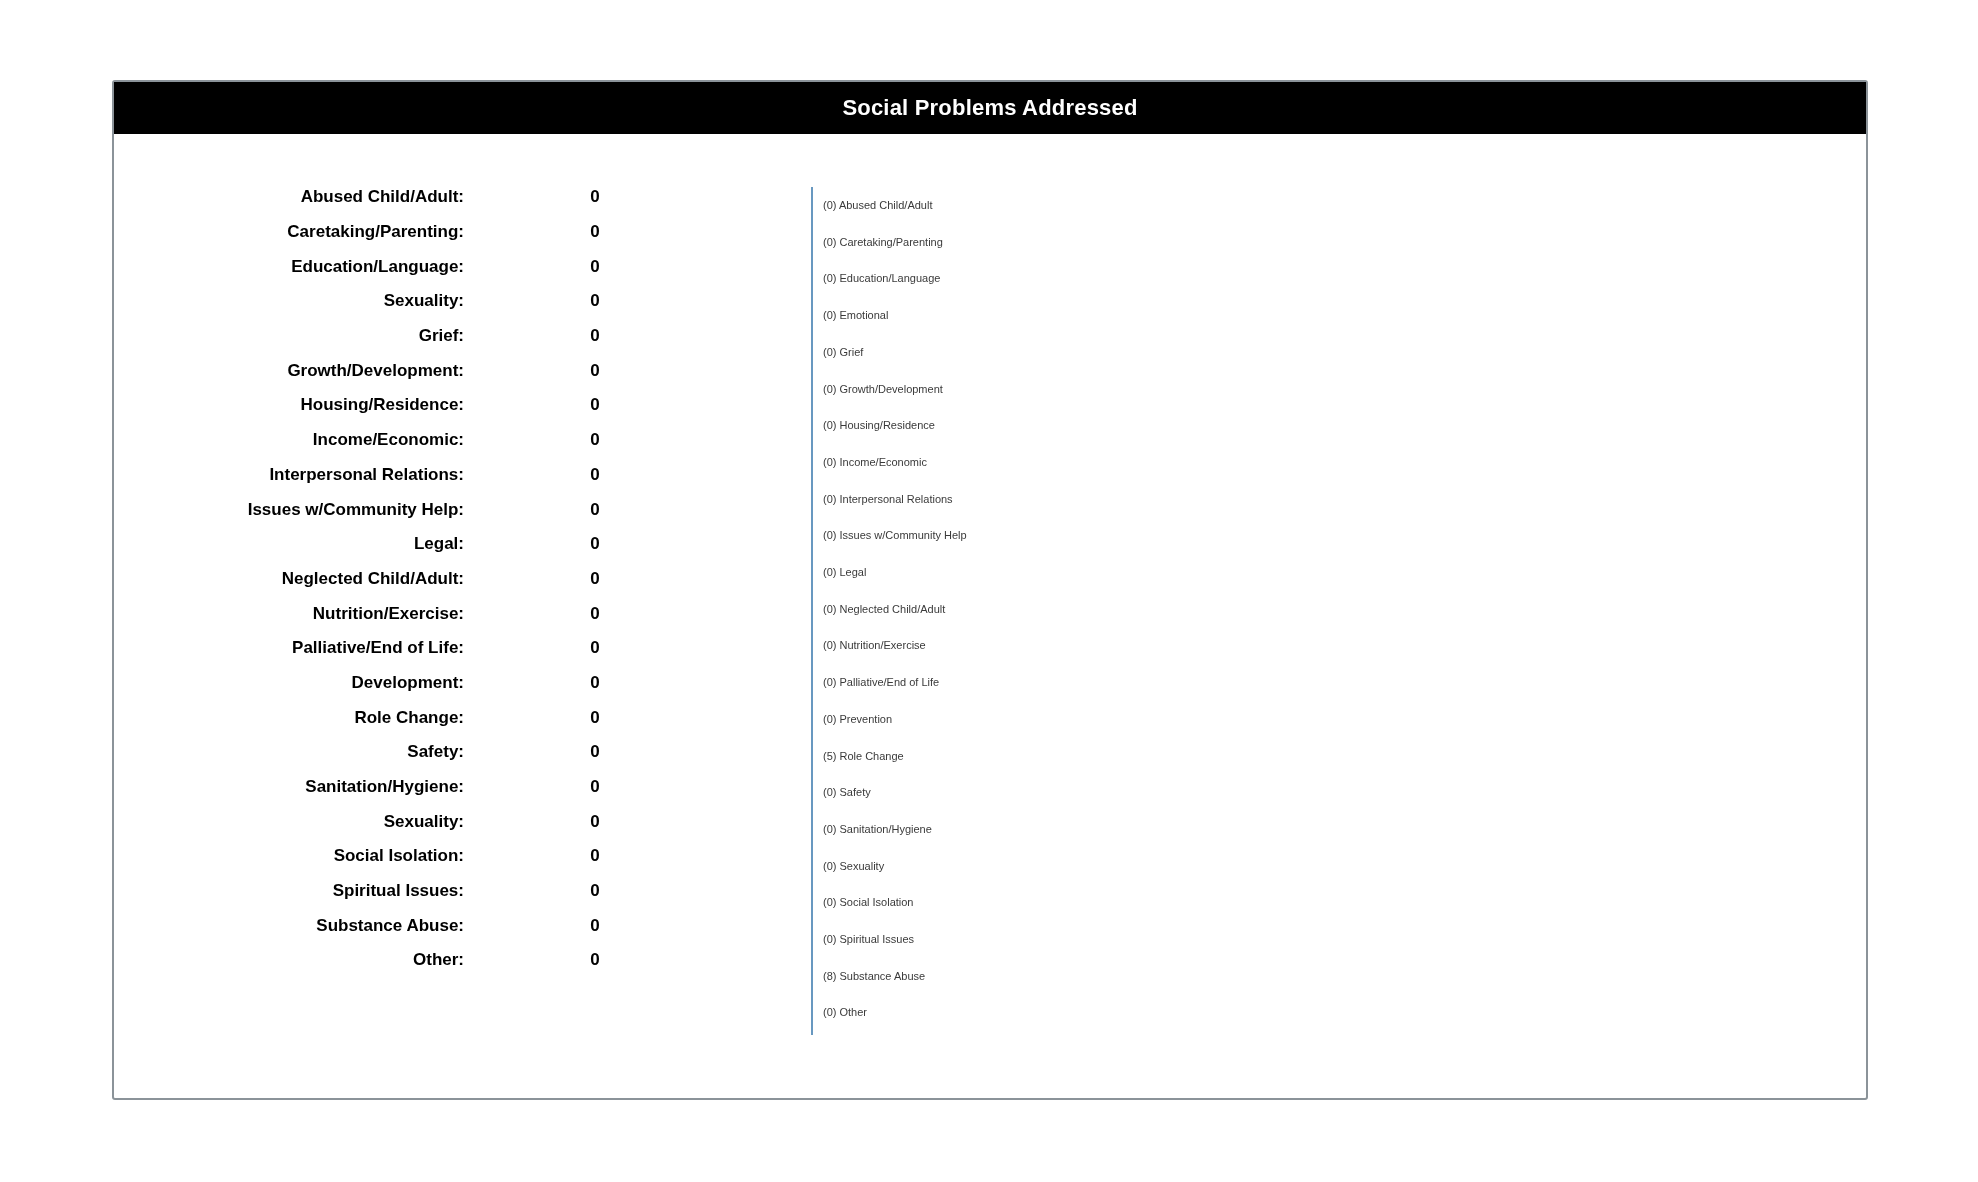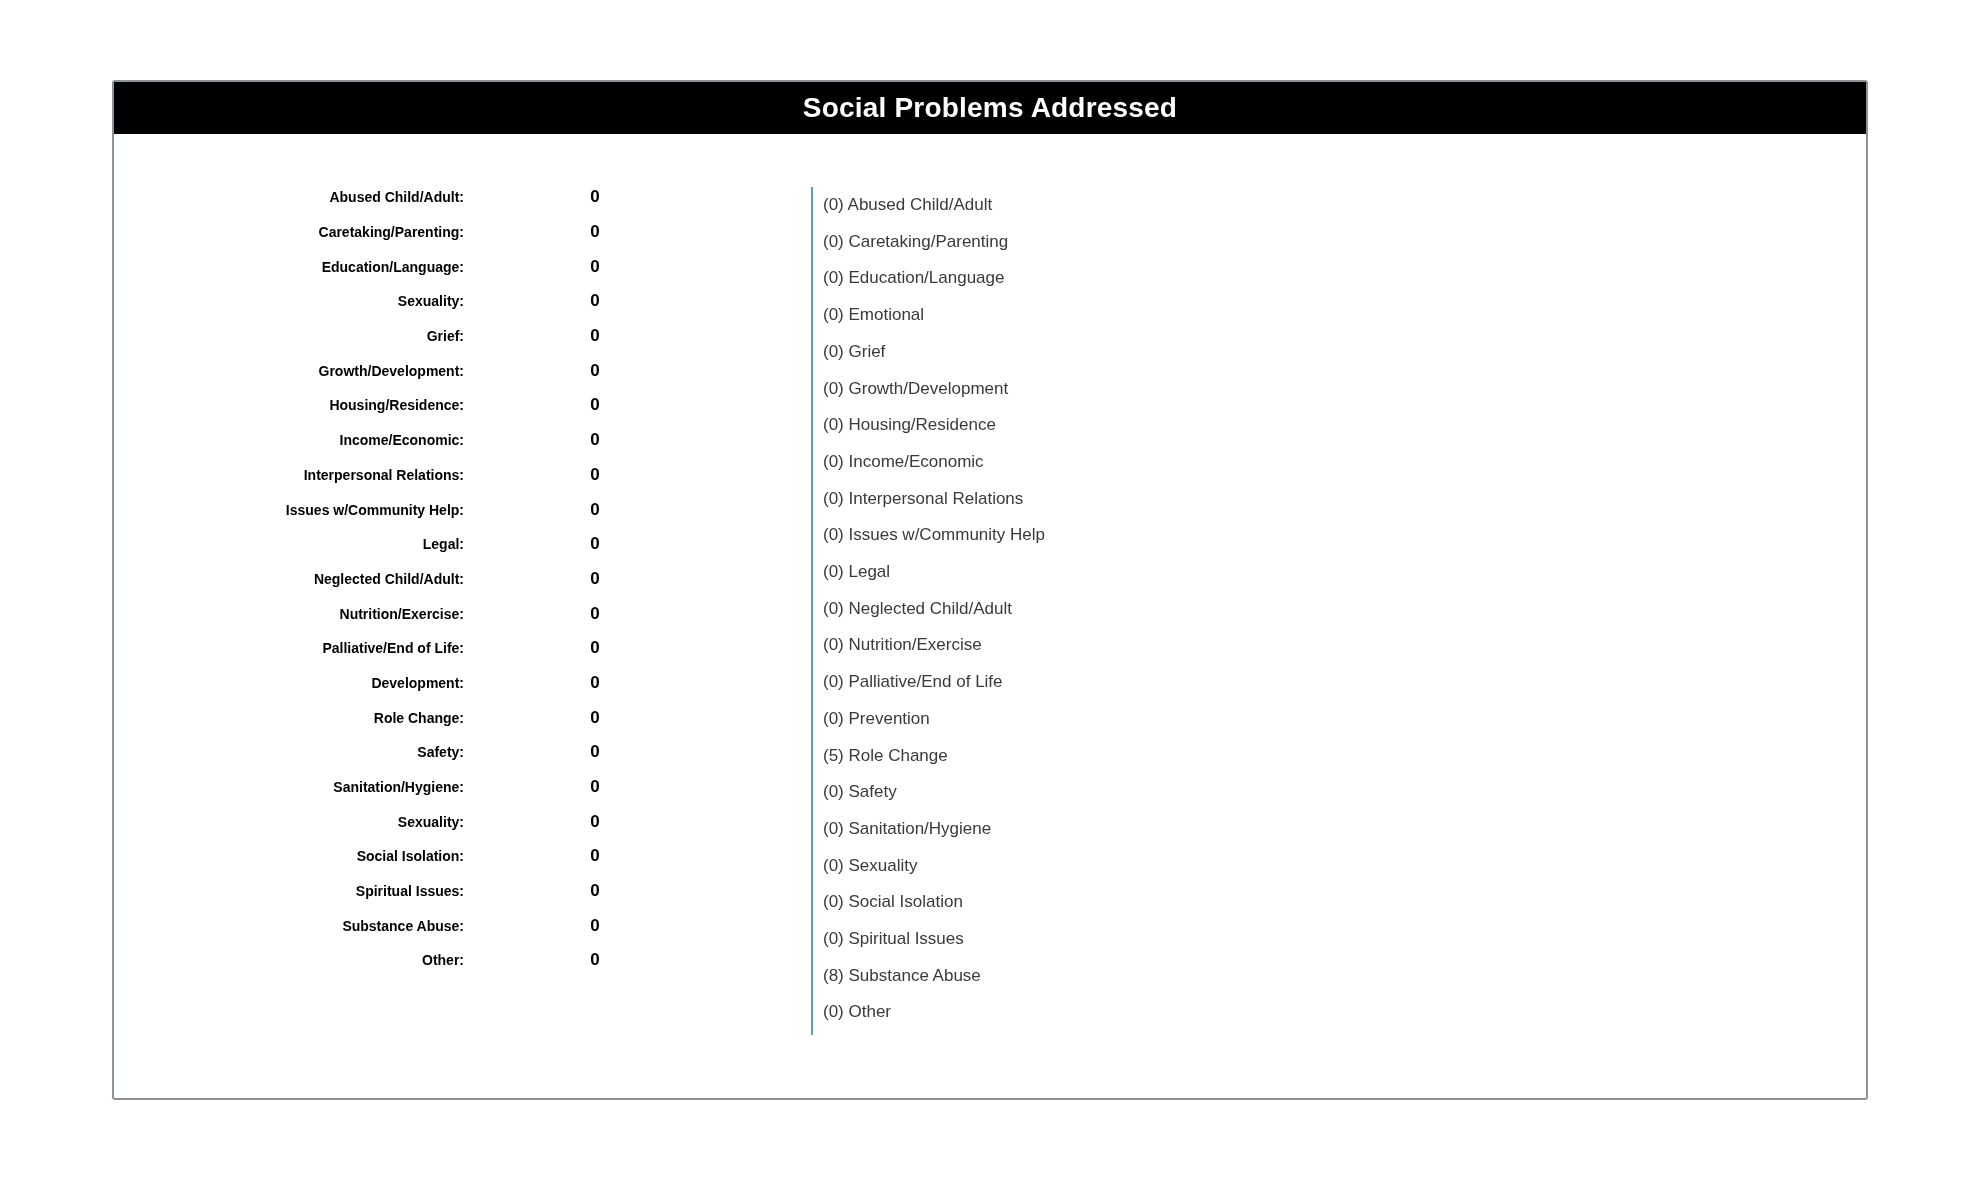--- a/index.html
+++ b/index.html
@@ -40,7 +40,7 @@
 
   .panel-title {
     color: var(--header-text, #ffffff);
-    font-size: 28px;
+    font-size: 22px;
     font-weight: bold;
     letter-spacing: 0.2px;
   }

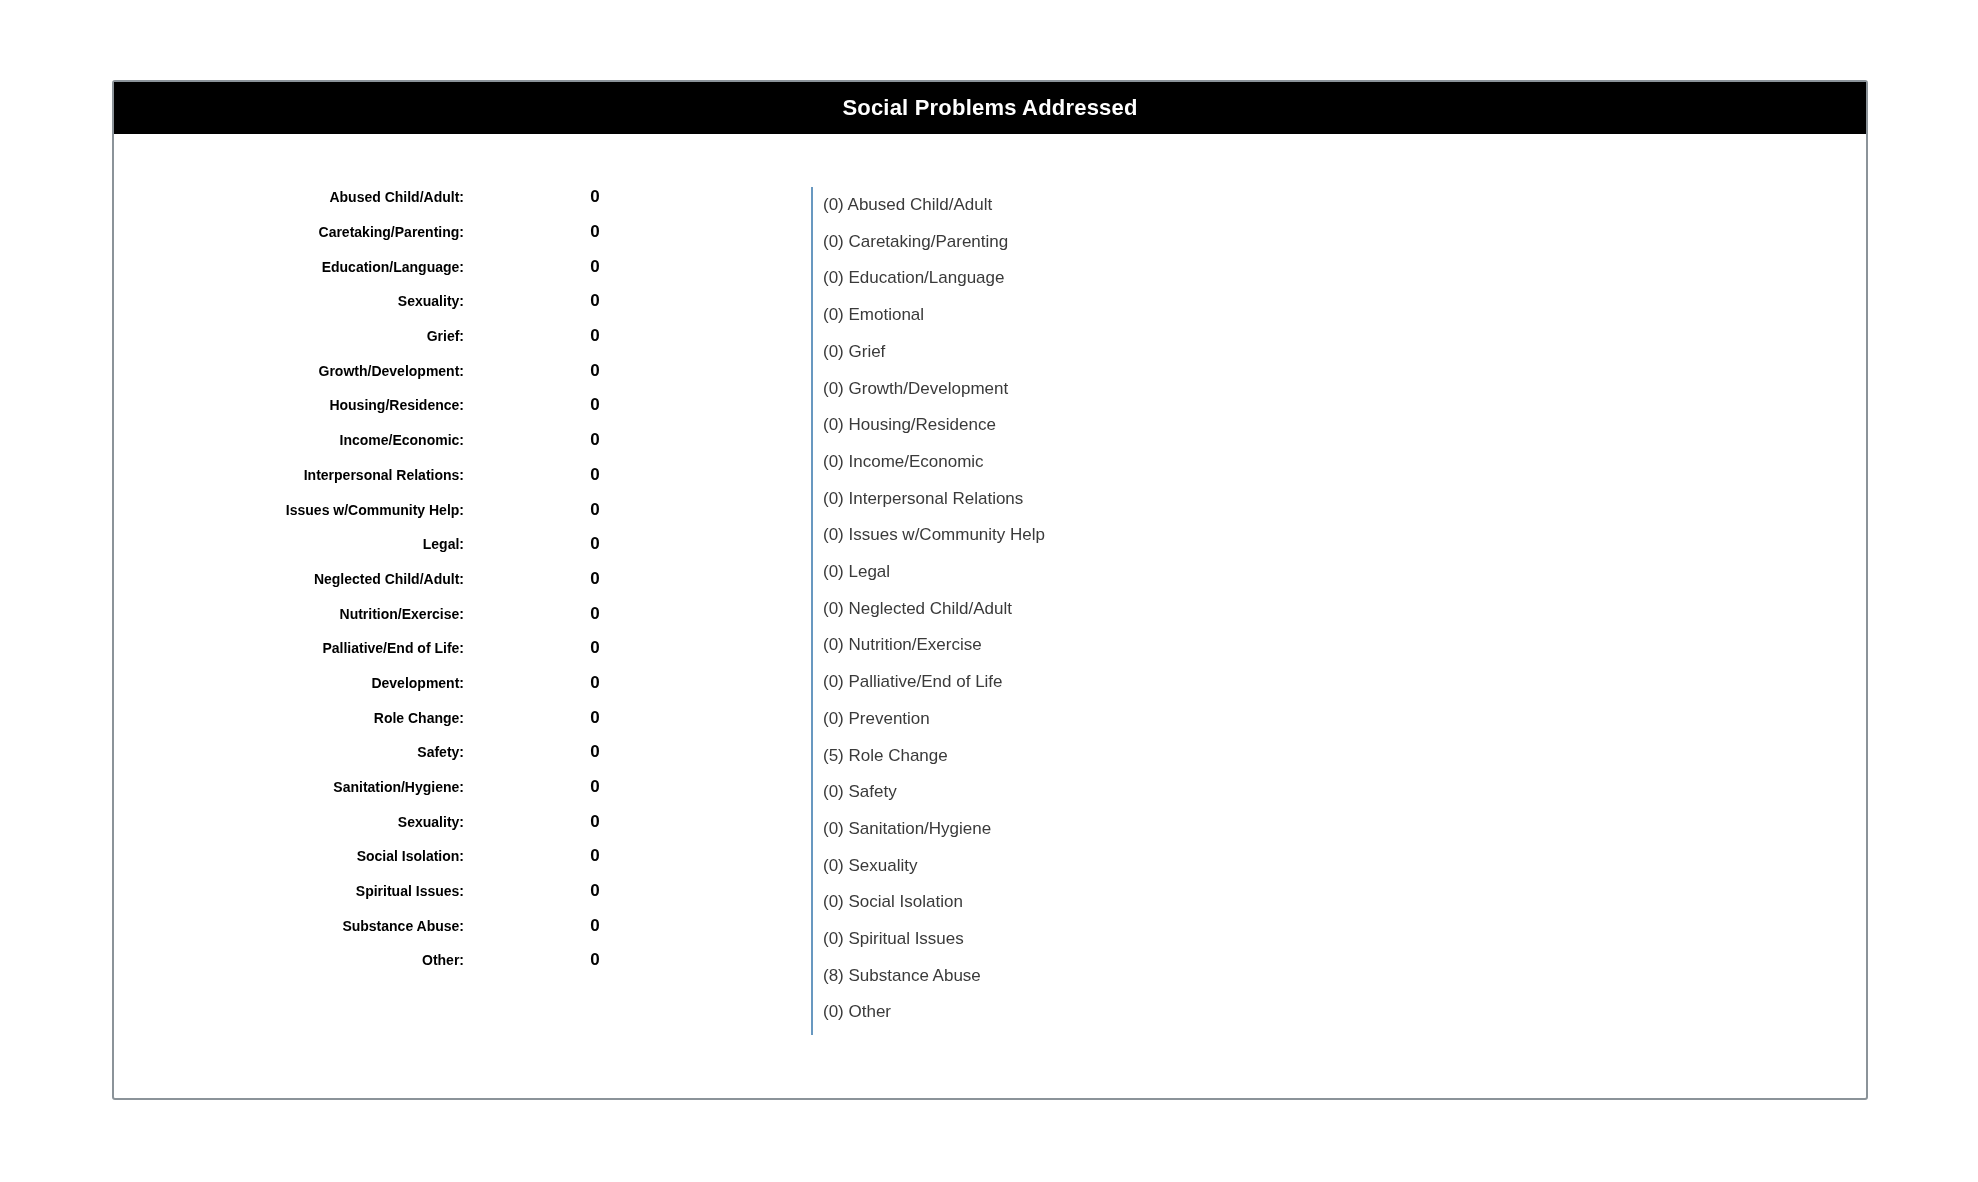--- a/index.html
+++ b/index.html
@@ -68,7 +68,7 @@
   .stat-label {
     width: 350px;
     text-align: right;
-    font-size: 14px;
+    font-size: 17px;
     font-weight: bold;
     color: var(--stat-text, #000000);
     white-space: nowrap;

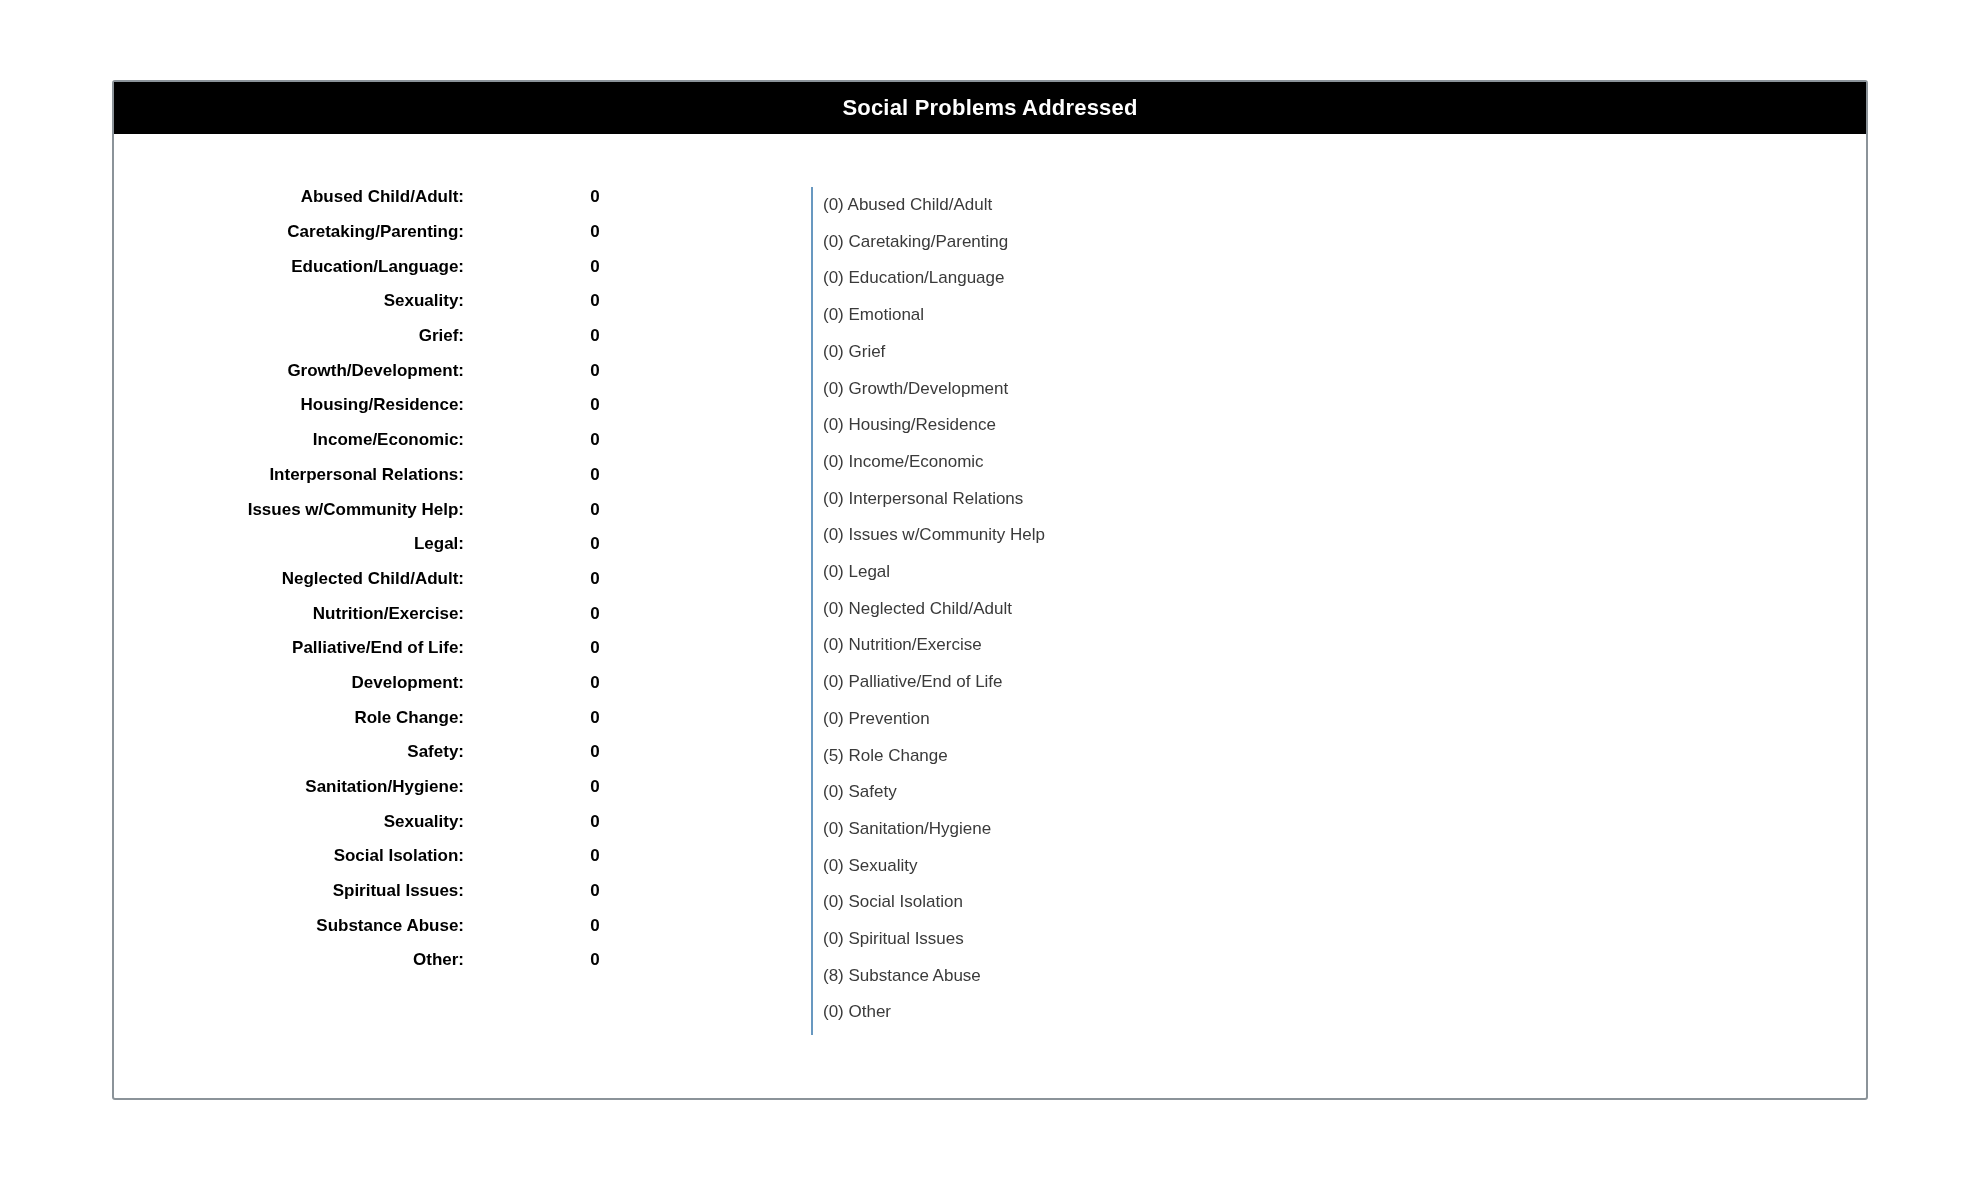--- a/index.html
+++ b/index.html
@@ -92,7 +92,7 @@
   }
 
   .list-item {
-    font-size: 17px;
+    font-size: 11px;
     line-height: 36.7px;
     color: var(--list-text, #3a3a3a);
     white-space: nowrap;

